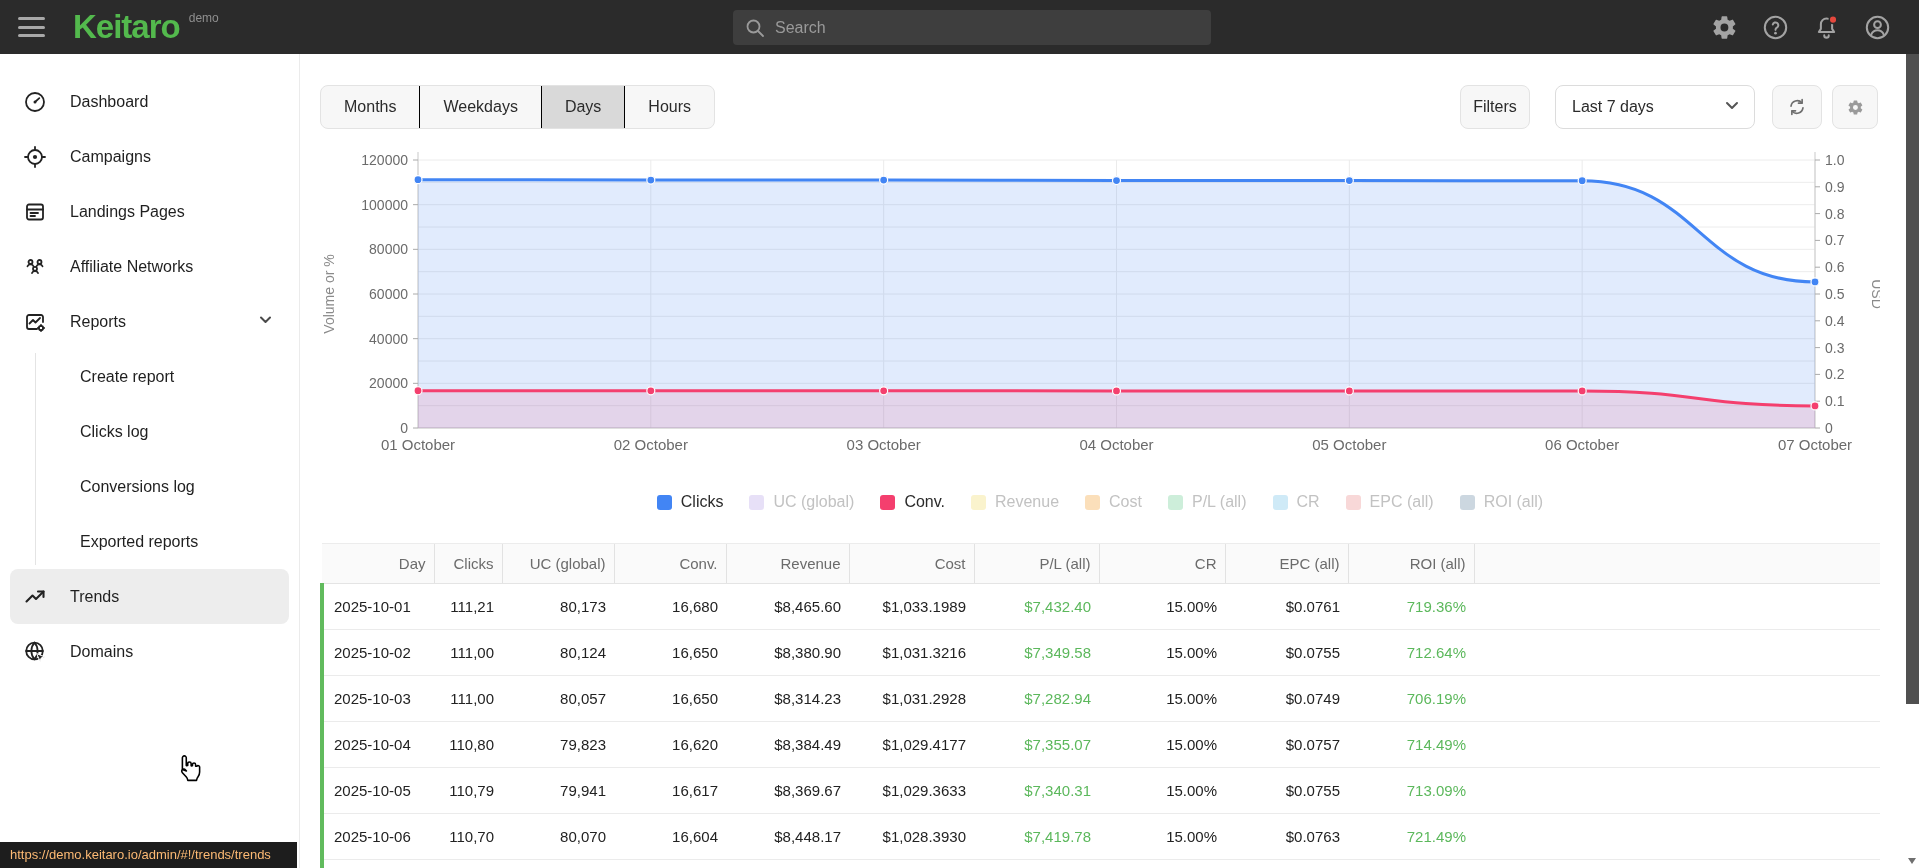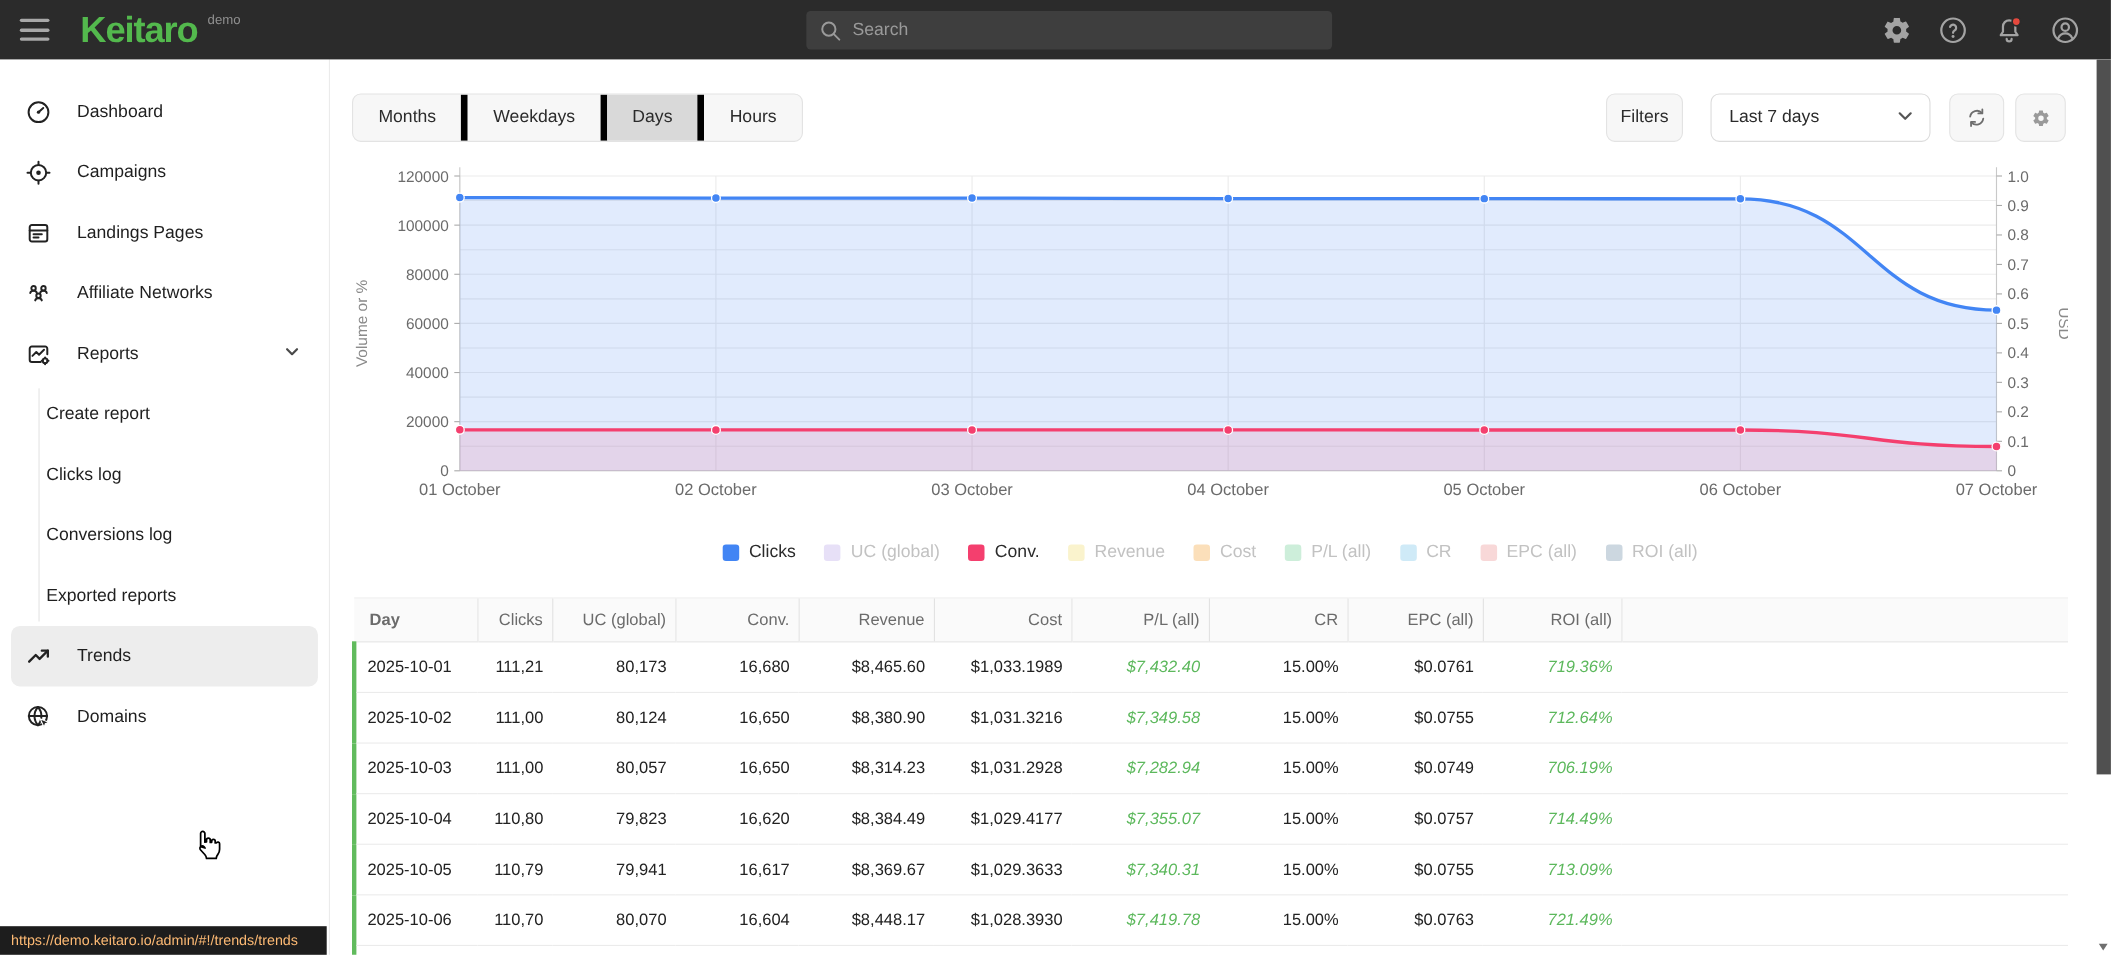--- a/index.html
+++ b/index.html
@@ -45,7 +45,7 @@
   .tabs { position:absolute; left:20px; top:31px; height:44px; display:inline-flex;
     background:#f7f7f7; border:1px solid #e3e3e3; border-radius:8px; overflow:hidden; }
   .tab { padding:0 23px; line-height:42px; font-size:16px; color:#2b2b2b;
-    border-right:6px solid #000000; cursor:pointer; white-space:nowrap; }
+    border-right:1px solid #000000; cursor:pointer; white-space:nowrap; }
   .tab:last-child { border-right:none; }
   .tab.active { background:#d9d9d9; }
 

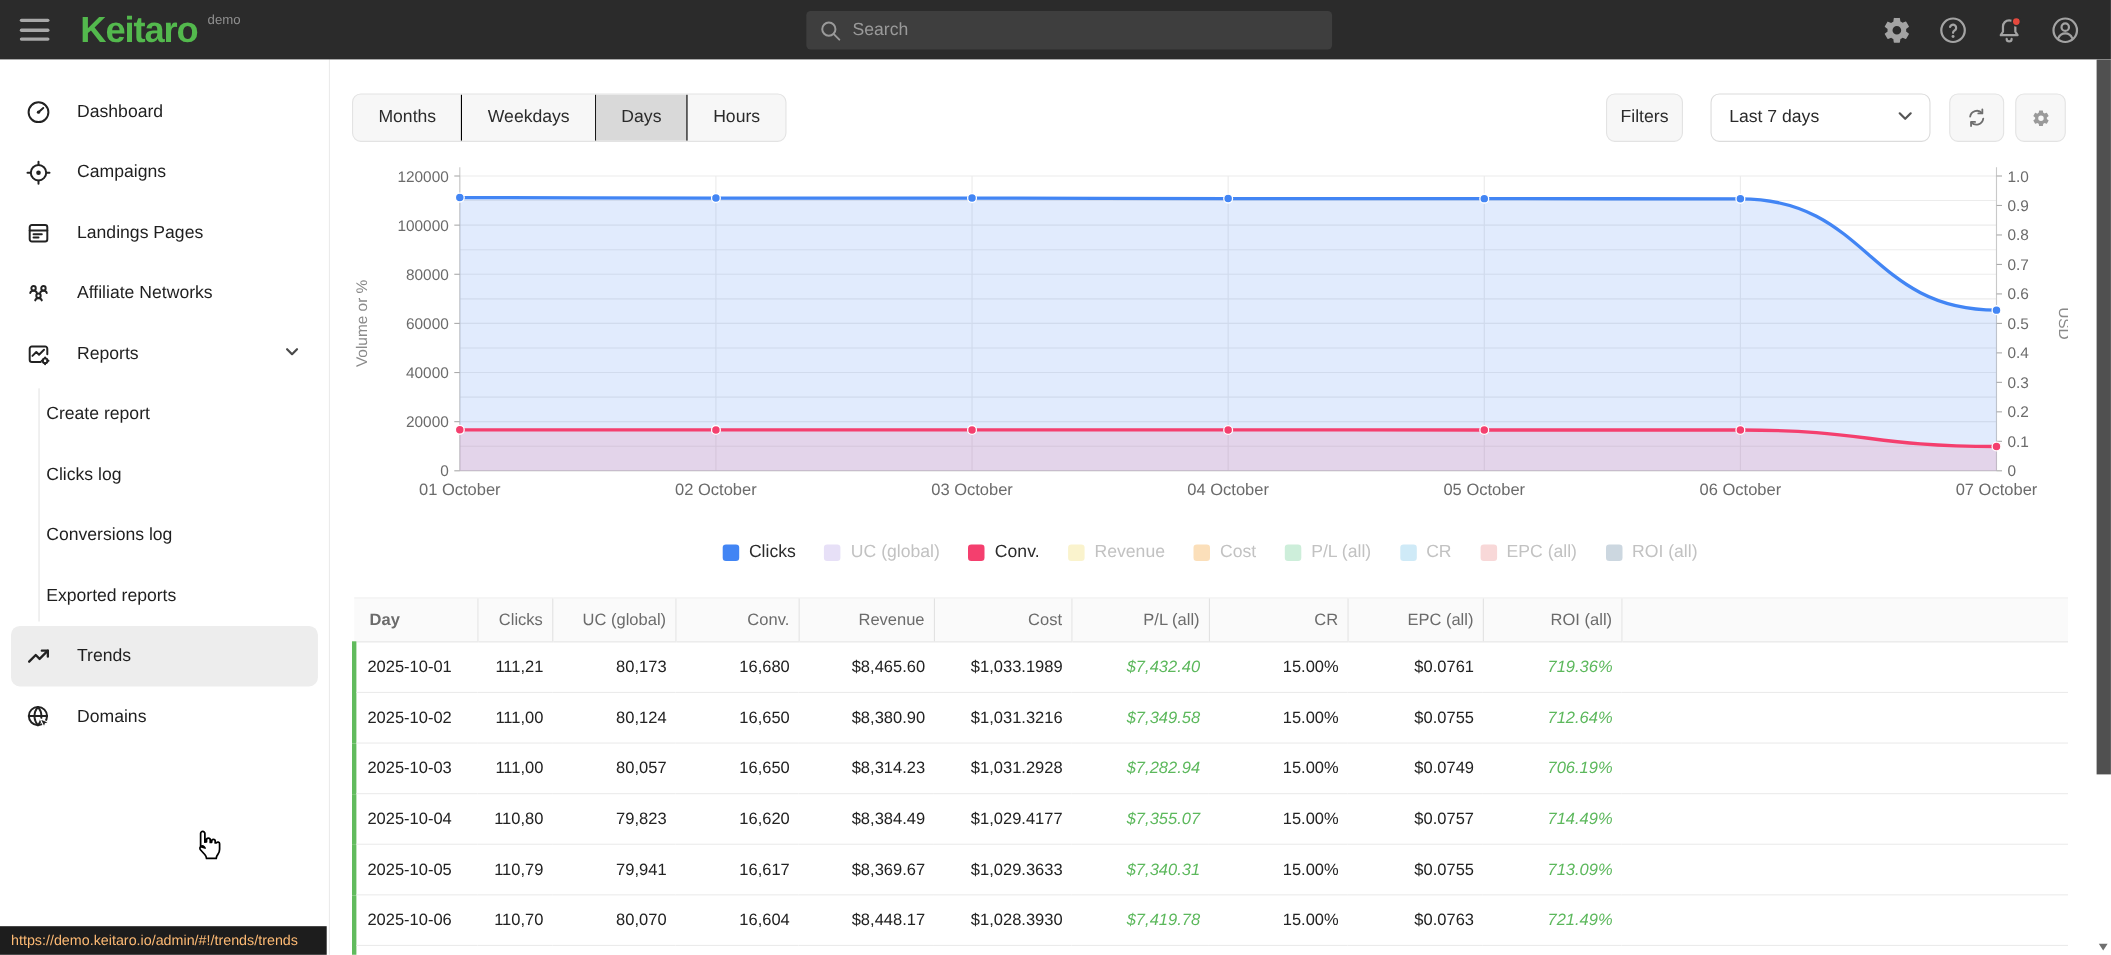--- a/index.html
+++ b/index.html
@@ -36,7 +36,7 @@
   .sub-wrap { position:relative; }
   .sub-wrap::before { content:""; position:absolute; left:35px; top:4px; bottom:4px;
     width:1px; background:#e4e4e4; }
-  .side-sub { height:55px; display:flex; align-items:center; padding-left:42px;
+  .side-sub { height:55px; display:flex; align-items:center; padding-left:80px;
     font-size:16px; color:#1f1f1f; cursor:pointer; }
 
   

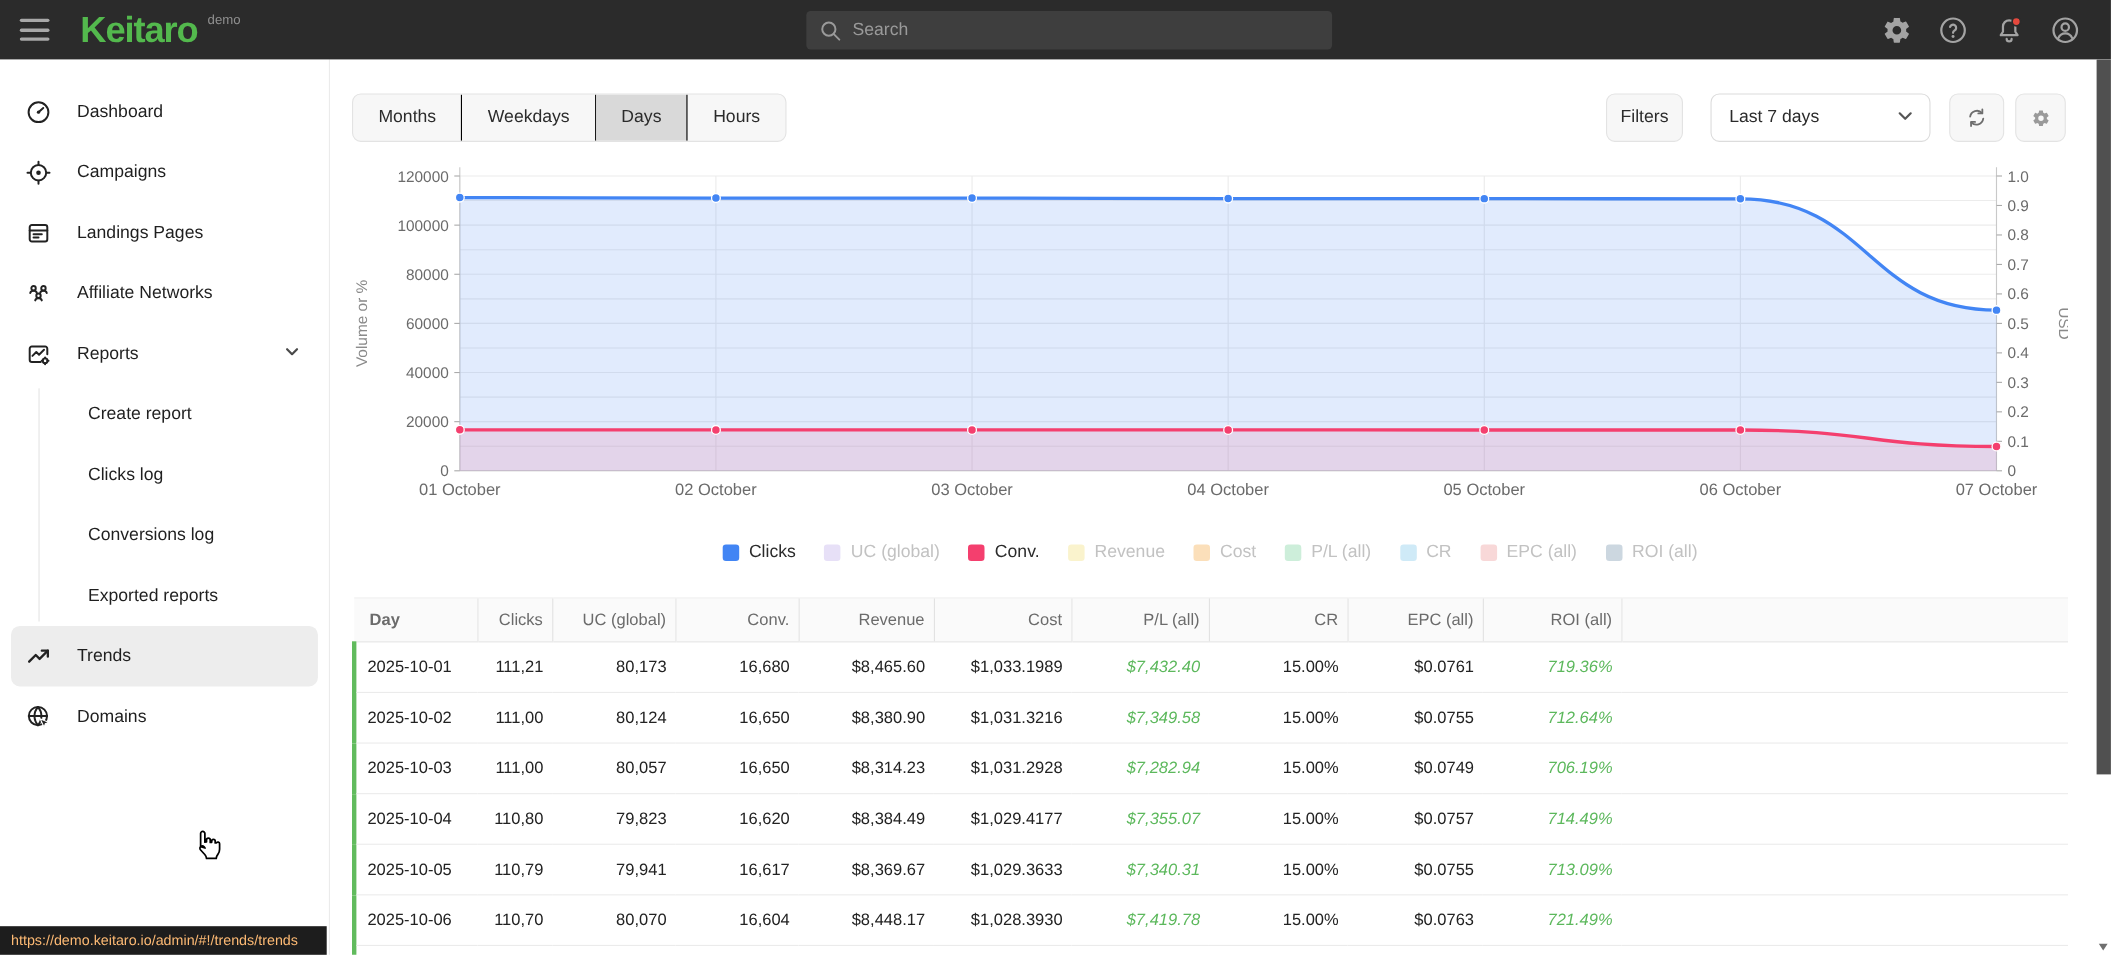--- a/index.html
+++ b/index.html
@@ -74,7 +74,7 @@
   thead th { height:40px; background:#fafafa; font-weight:normal; font-size:15px; color:#6b6b6b;
     border-top:1px solid #ececec; border-bottom:1px solid #e4e4e4; border-left:1px solid #e2e2e2;
     text-align:right; padding:0 8px 0 0; white-space:nowrap; overflow:hidden; }
-  thead th:first-child { border-left:none; text-align:left; padding-left:14px;font-weight:bold; }
+  thead th:first-child { border-left:none; text-align:right; padding-left:14px; }
   thead th.filler { border-left:1px solid #e2e2e2; }
   tbody td { height:46px; font-size:15px; color:#222; border-bottom:1px solid #ebebeb;
     text-align:right; padding:0 8px 0 0; white-space:nowrap; overflow:hidden; }

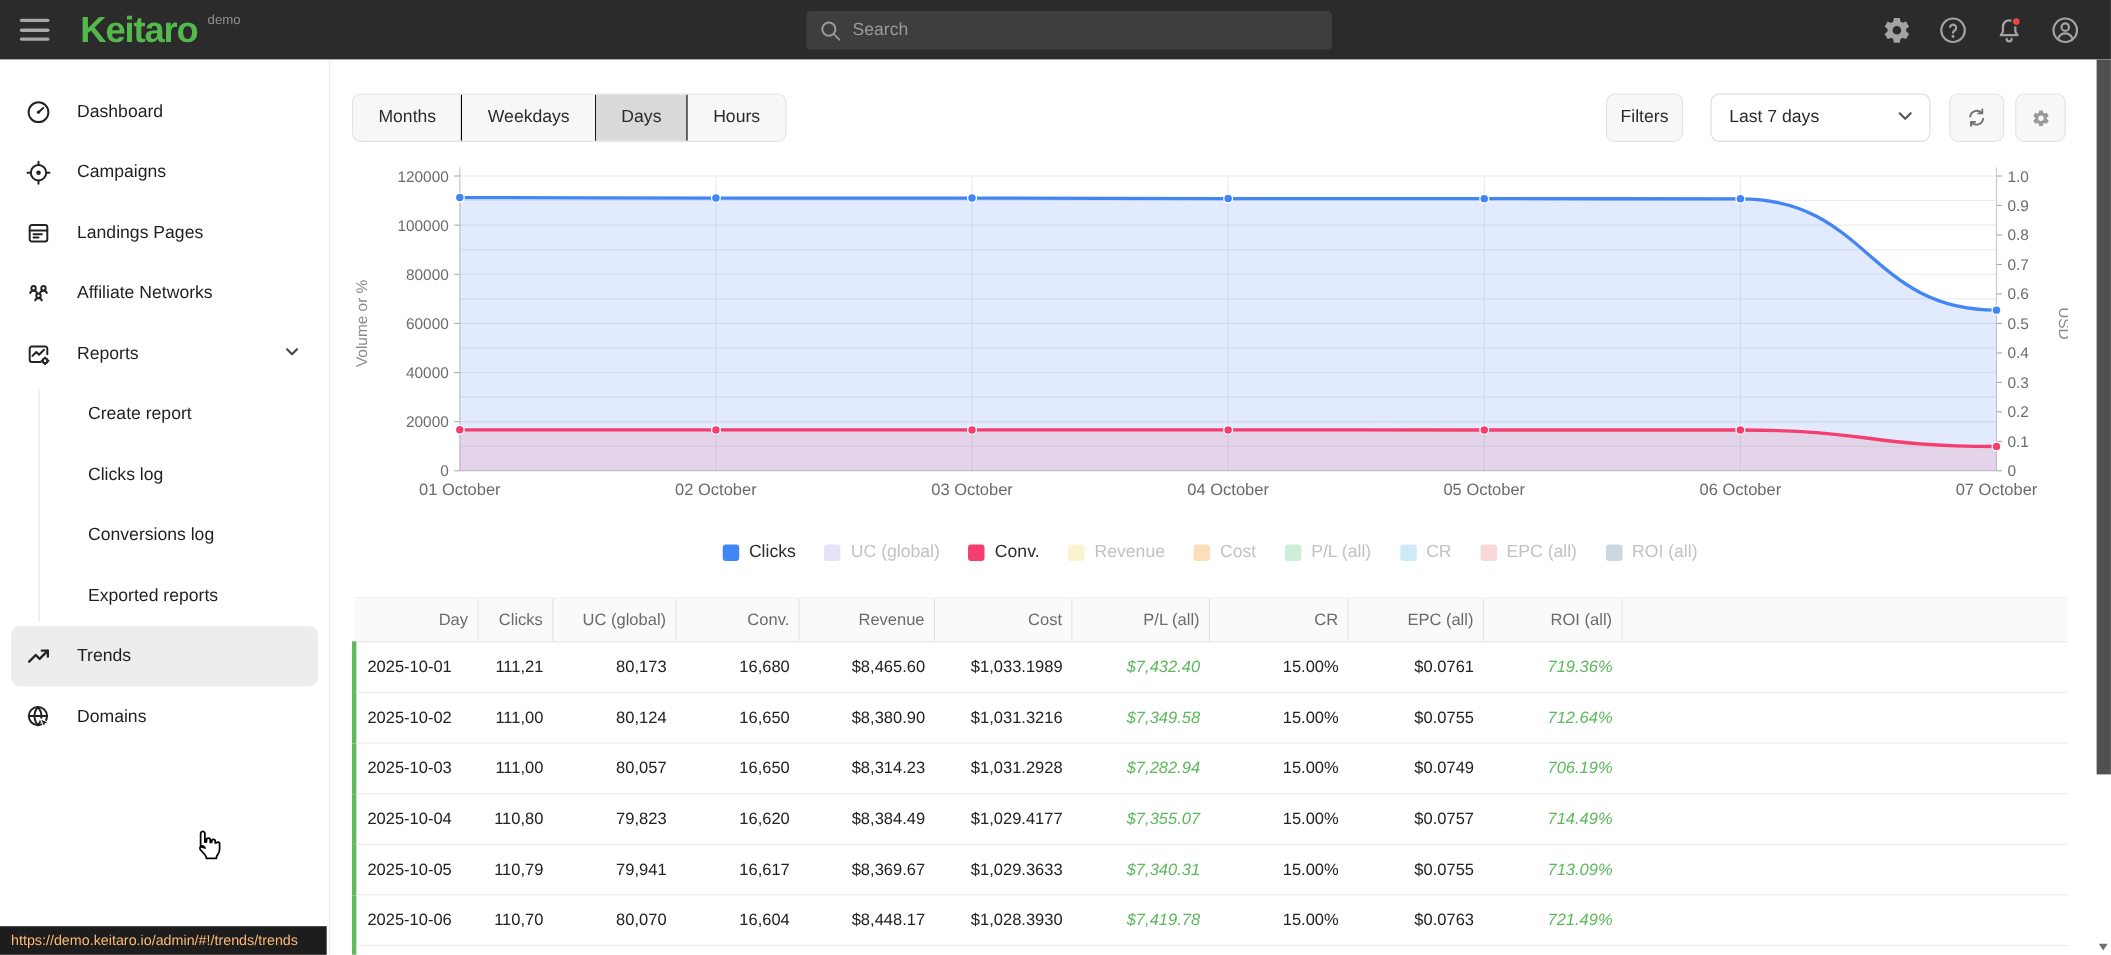--- a/index.html
+++ b/index.html
@@ -79,7 +79,7 @@
   tbody td { height:46px; font-size:15px; color:#222; border-bottom:1px solid #ebebeb;
     text-align:right; padding:0 8px 0 0; white-space:nowrap; overflow:hidden; }
   tbody td:first-child { border-left:4px solid #61bb5d; text-align:left; padding-left:10px; }
-  tbody td.green { color:#5cb85c;font-style:italic; }
+  tbody td.green { color:#5cb85c; }
 
   
   .statusbar { position:absolute; left:0; bottom:0; background:#1d1d1d; color:#fdba74;

